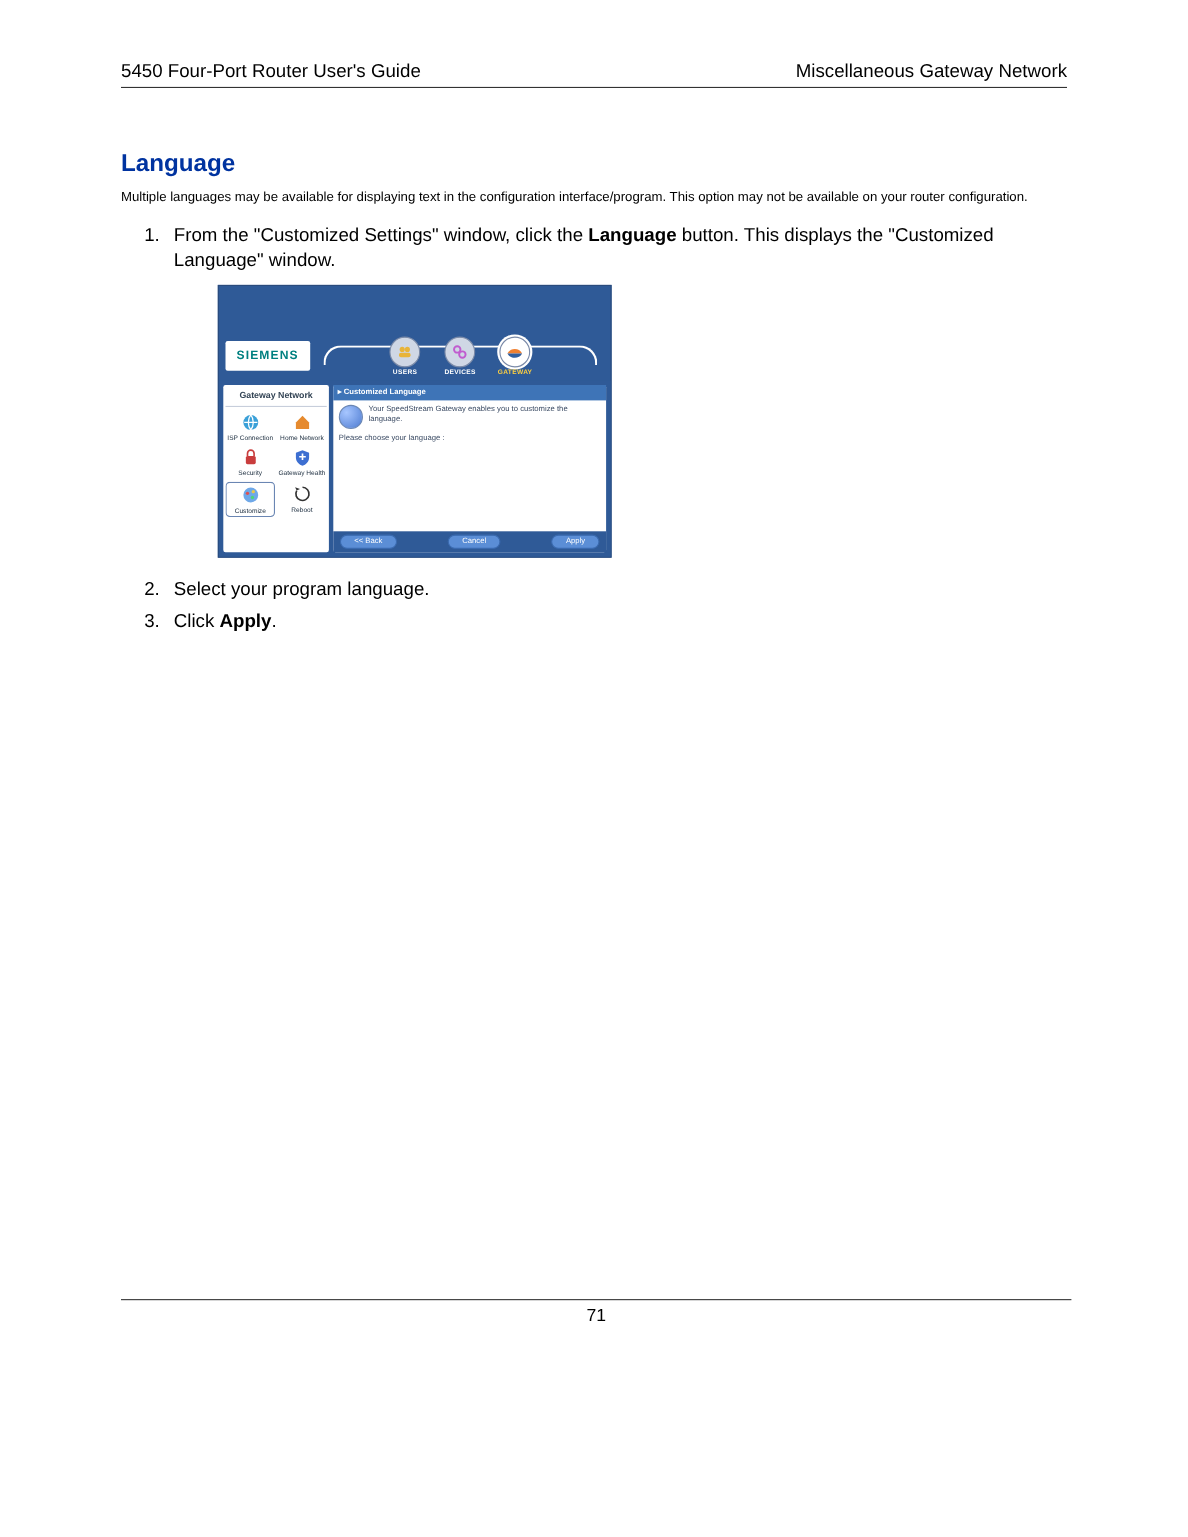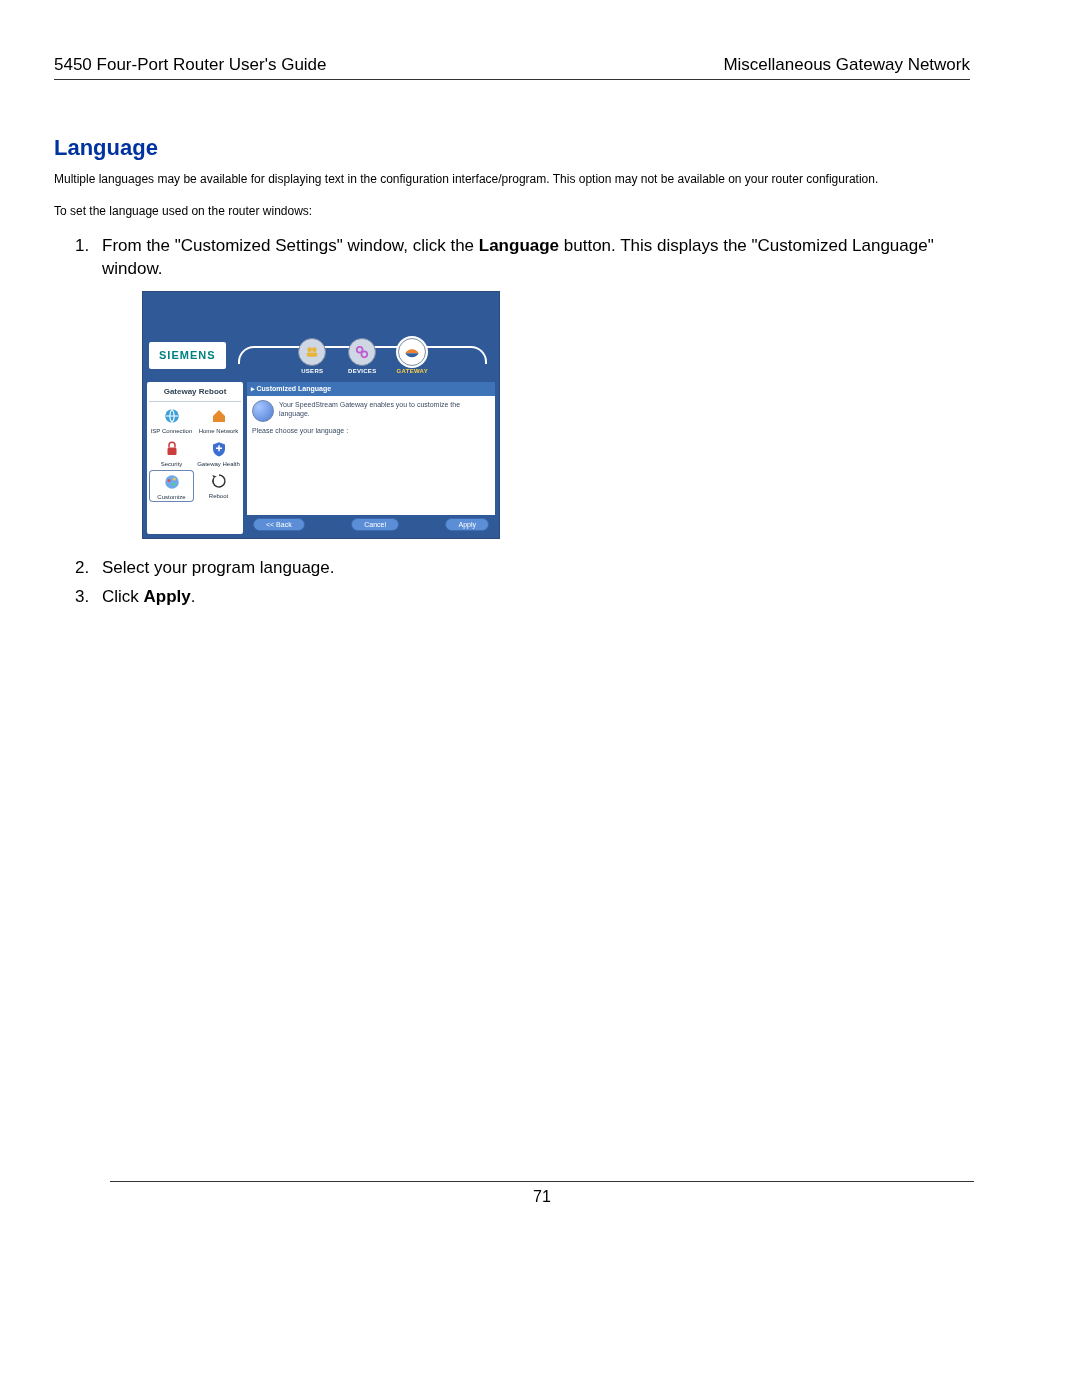--- a/index.html
+++ b/index.html
@@ -15,7 +15,7 @@
     margin: 0 auto;
     position: relative;
     box-sizing: border-box;
-    padding: 55px 110px 40px 54px;
+    padding: 55px 110px 40px 110px;
   }
   .hdr {
     display: flex;

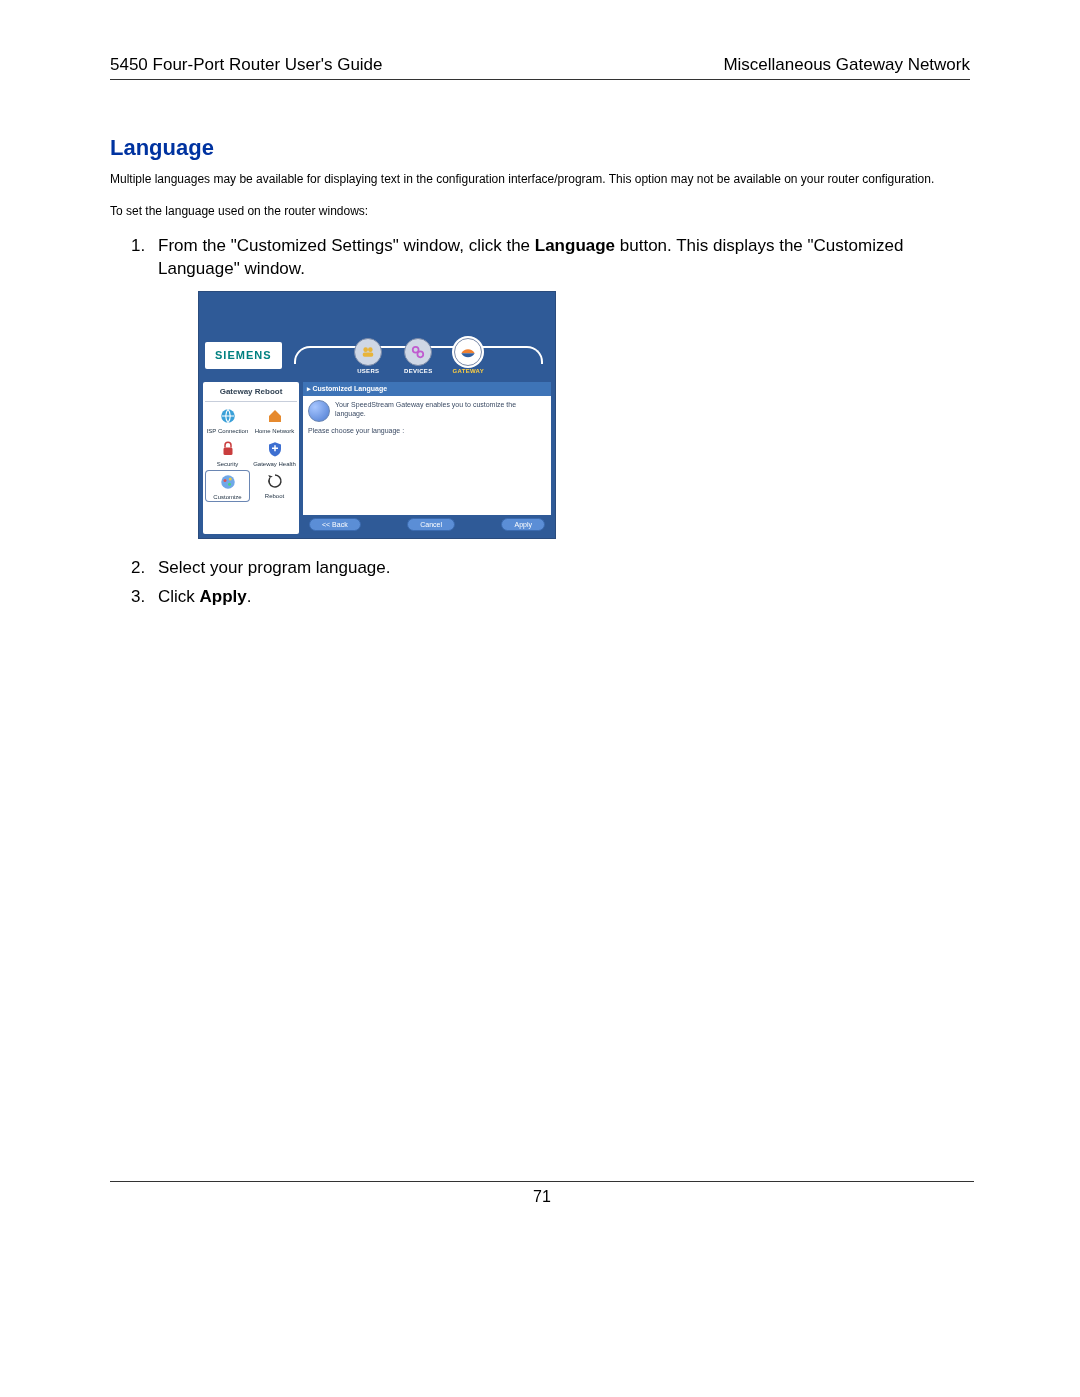--- a/index.html
+++ b/index.html
@@ -218,7 +218,6 @@
   <div class="section-title">Language</div>
 
   <p class="body-text">Multiple languages may be available for displaying text in the configuration interface/program. This option may not be available on your router configuration.</p>
-  <p class="body-text">To set the language used on the router windows:</p>
 
   <ol class="steps">
     <li>

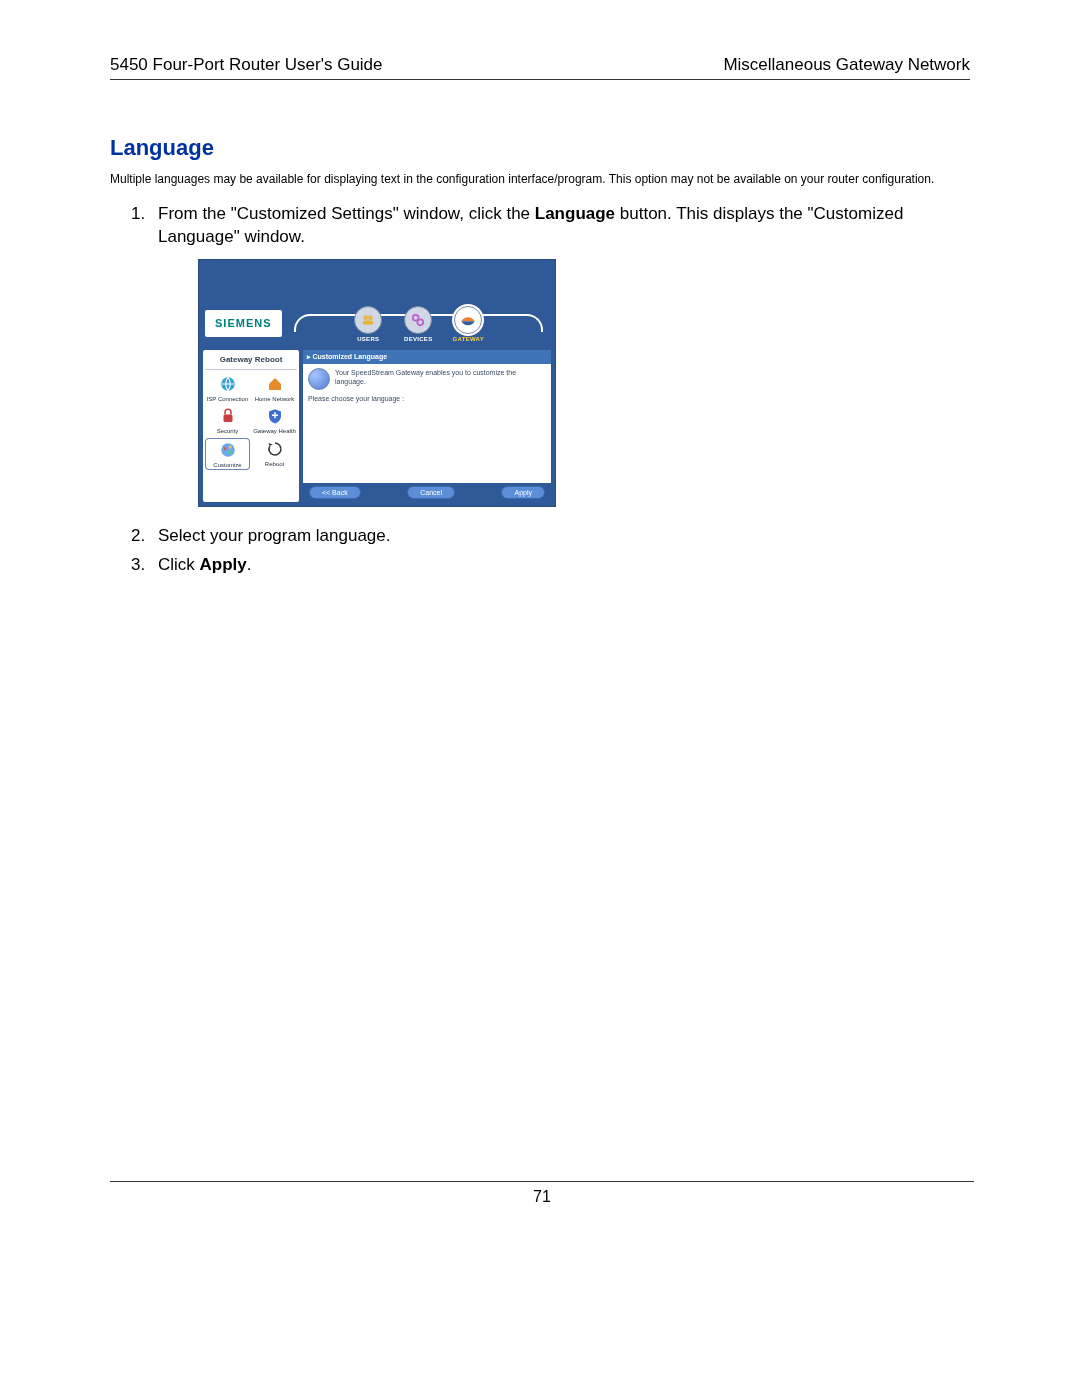--- a/index.html
+++ b/index.html
@@ -261,7 +261,7 @@
           </div>
           <div class="ui-body">
             <div class="sidebar">
-              <div class="sidebar-title">Gateway Reboot</div>
+              <div class="sidebar-title">Gateway Network</div>
               <div class="sb-grid">
                 <div class="sb-item">
                   <div class="sb-icon">

